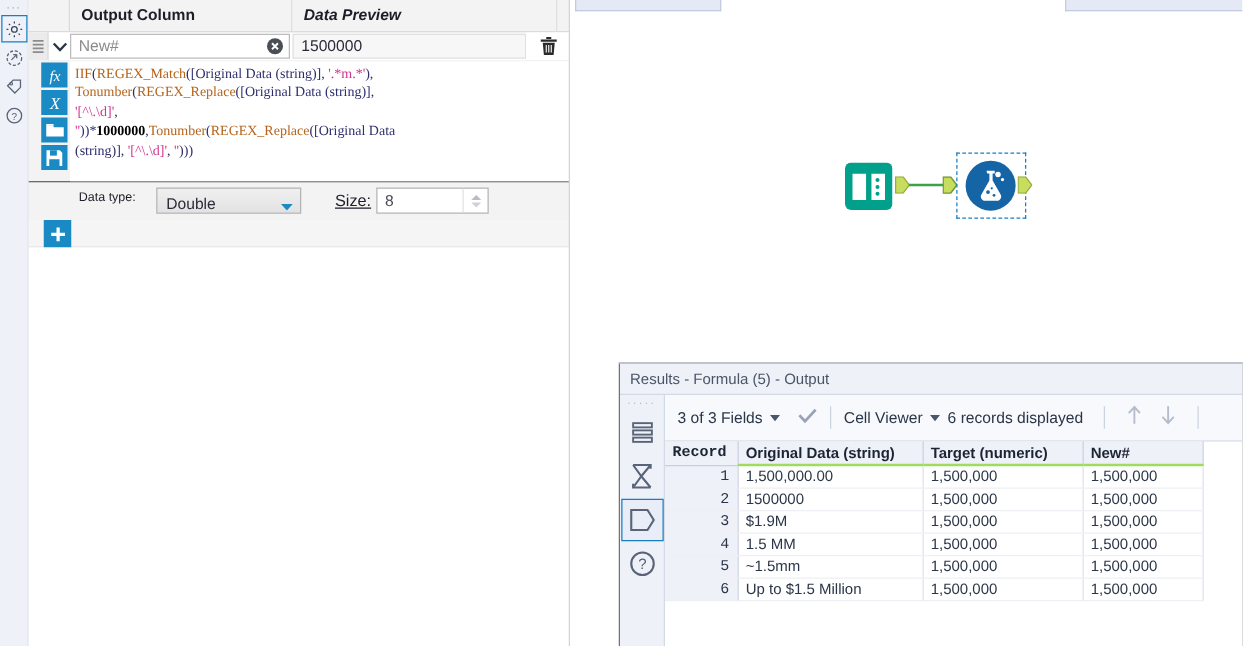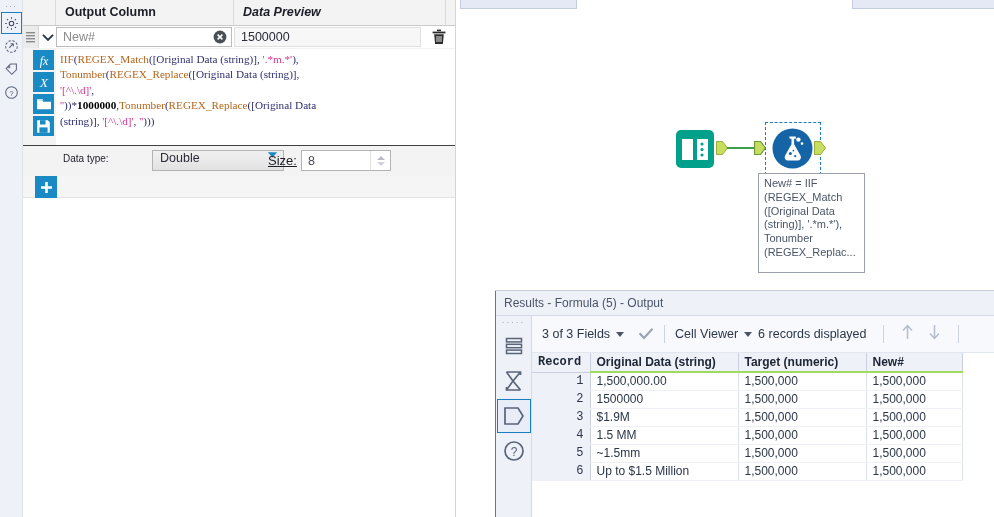--- a/index.html
+++ b/index.html
@@ -139,10 +139,10 @@
     font-size: 10px; color: #1d1d28;
   }
   #dtype-select {
-    position: absolute; left: 129px; top: 4px; width: 132px; height: 21px;
+    position: absolute; left: 102px; top: 4px; width: 116px; height: 21px;
     background: linear-gradient(#f0f0f0,#e2e2e2);
     border: 1px solid #b3b3b3;
-    display: flex; align-items: flex-start;
+    display: flex; align-items: flex-end;
   }
   #dtype-select-label { flex: 1; padding-left: 7px; font-size: 12.5px; color: #2b2b3a; }
   #dtype-caret {

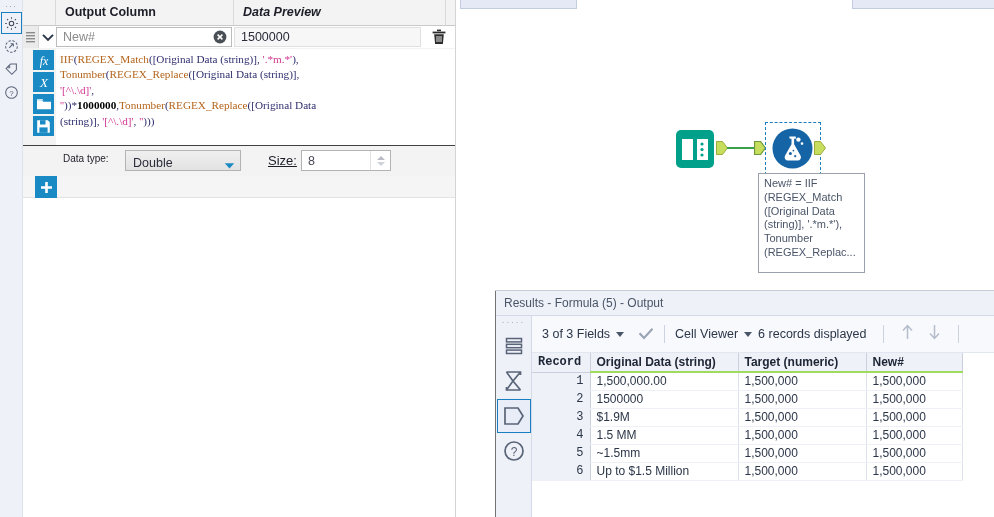--- a/index.html
+++ b/index.html
@@ -532,14 +532,6 @@
     </svg>
   </div>
 
-  <div id="node-tooltip">
-      <div>New# = IIF</div>
-      <div>(REGEX_Match</div>
-      <div>([Original Data</div>
-      <div>(string)], '.*m.*'),</div>
-      <div>Tonumber</div>
-      <div>(REGEX_Replac...</div>
-    </div>
 
   <div id="results-panel">
 

